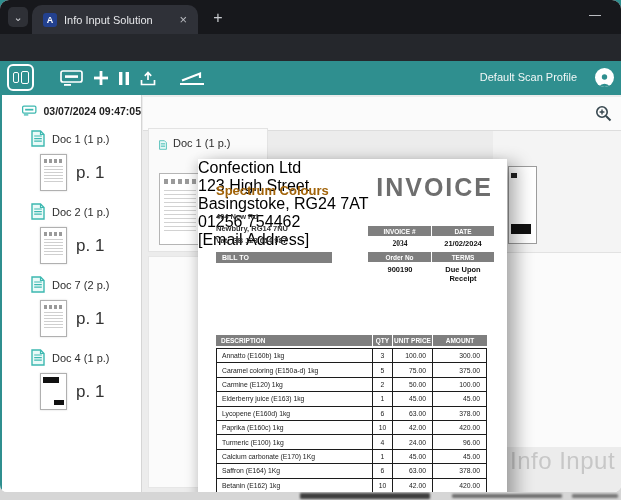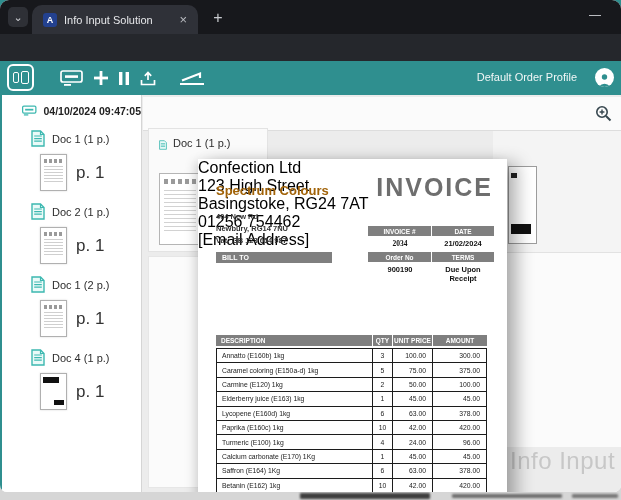--- a/index.html
+++ b/index.html
@@ -212,7 +212,7 @@
           <line x1="1" y1="14" x2="25" y2="14" stroke="#fff" stroke-width="2.2"></line>
         </svg>
       </span>
-      <span class="profile-label">Default Order Profile</span>
+      <span class="profile-label">Default Scan Profile</span>
       <span class="avatar">
         <svg width="15" height="15" viewBox="0 0 15 15">
           <circle cx="7.5" cy="5" r="2.7" fill="#2f8f8f"></circle>

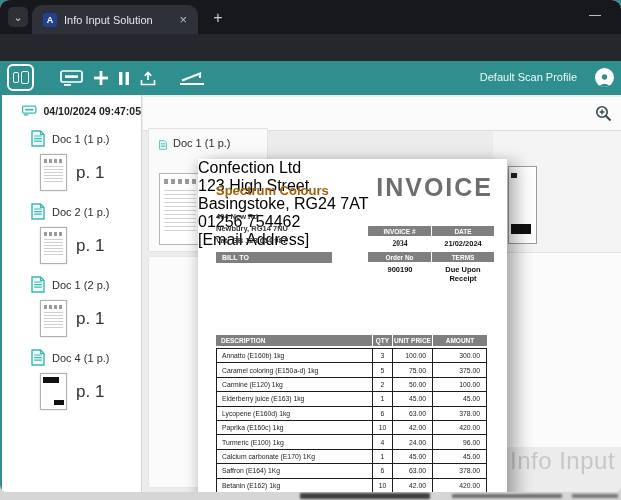--- a/index.html
+++ b/index.html
@@ -230,7 +230,7 @@
             <rect x="5" y="6.3" width="13" height="2.8" fill="#3cb8b0"></rect>
             <rect x="3" y="15" width="7" height="2" fill="#3cb8b0"></rect>
           </svg>
-          <span class="batch-label">04/10/2024 09:47:05</span>
+          <span class="batch-label">03/07/2024 09:47:05</span>
         </div>
         <div id="doc-list"></div>
 

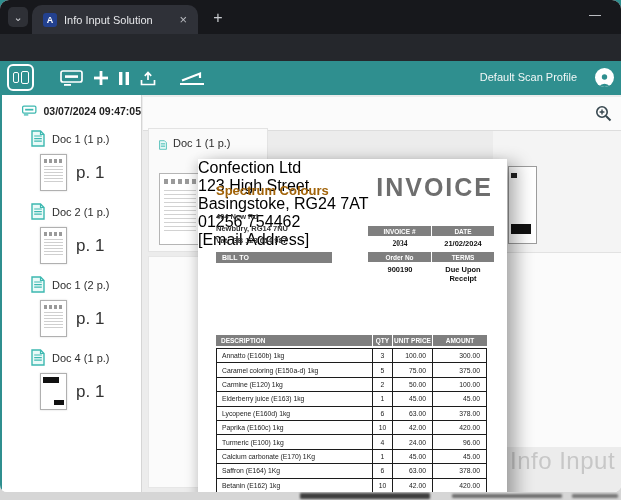--- a/index.html
+++ b/index.html
@@ -281,7 +281,7 @@
                 <line x1="3.2" y1="8.6" x2="10.8" y2="8.6" stroke="#3cb8b0" stroke-width="1.2"></line>
                 <line x1="3.2" y1="11.2" x2="10.8" y2="11.2" stroke="#3cb8b0" stroke-width="1.2"></line>
               </svg>
-              <span class="doc-label">Doc 1 (2 p.)</span>
+              <span class="doc-label">Doc 7 (2 p.)</span>
             </div>
             <div>
           <div class="page-row">

